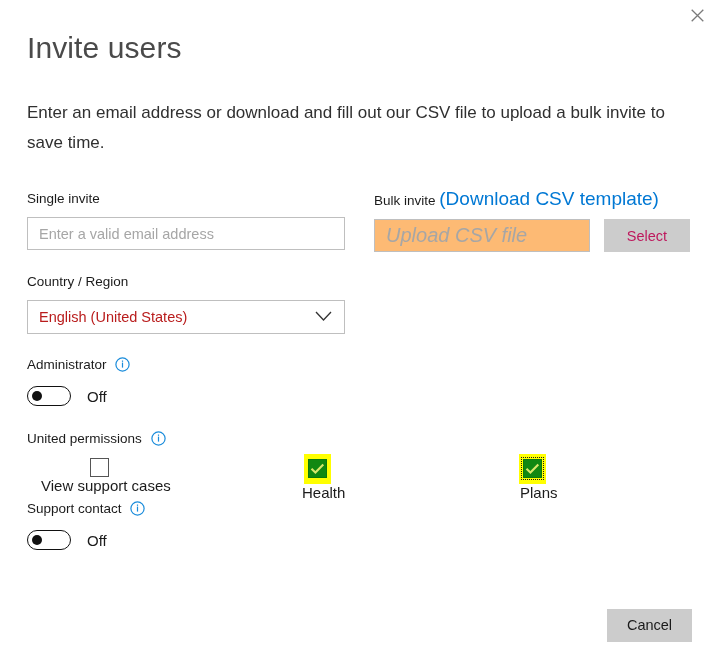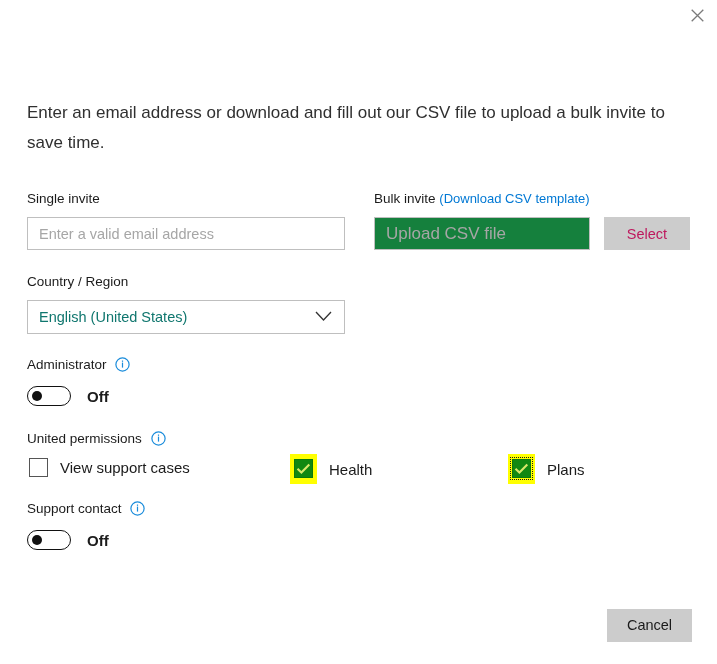--- a/index.html
+++ b/index.html
@@ -267,6 +267,7 @@
 
 <div class="panel">
 
+  <h1 class="page-title">Invite users</h1>
   <div class="page-desc">Enter an email address or download and fill out our CSV file to upload a bulk invite to save time.</div>
 
   <div class="col-left">

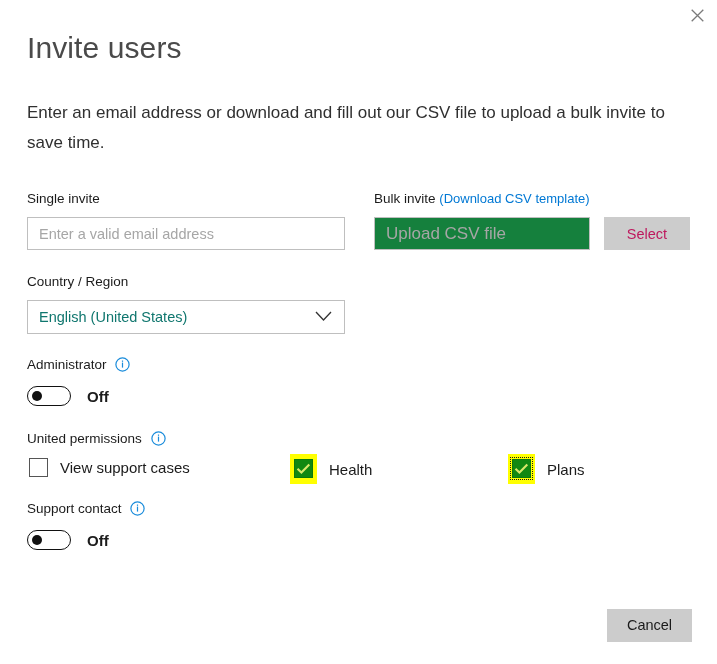--- a/index.html
+++ b/index.html
@@ -76,7 +76,7 @@
   .link-inline {
     color: #0078d4;
     text-decoration: none;
-    font-size: 13px;
+    font-size: 19px;
     cursor: pointer;
   }
 

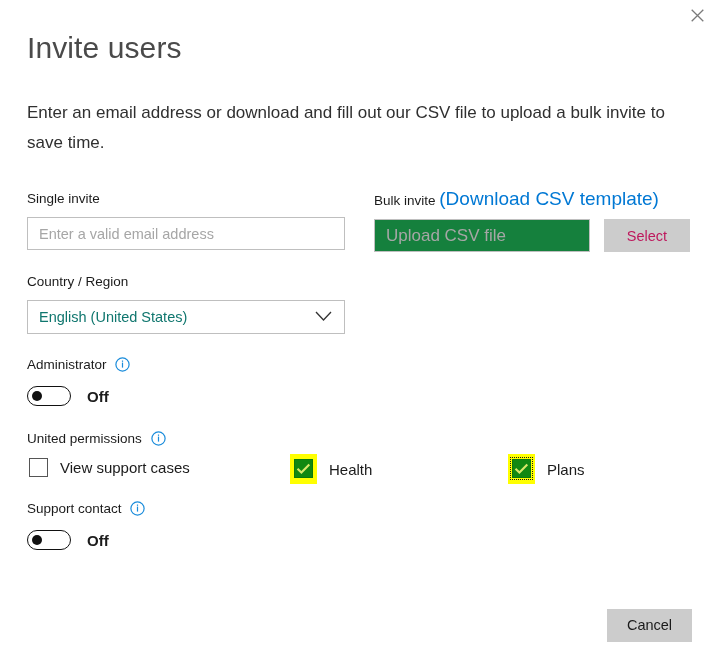--- a/index.html
+++ b/index.html
@@ -105,12 +105,13 @@
     width: 216px;
     height: 33px;
     border: 1px solid #bfbfbf;
-    background: #15803d;
-    font-family: "Liberation Sans", sans-serif;
-    font-size: 17px;
+    background: #fdba74;
+    font-family: "Liberation Sans", sans-serif;
+    font-size: 20px;
     color: #1b1b1b;
     padding: 0 11px;
     outline: none;
+    font-style: italic;
   }
   .bulk-input::placeholder { color: #a6a6a6; }
   .select-btn {

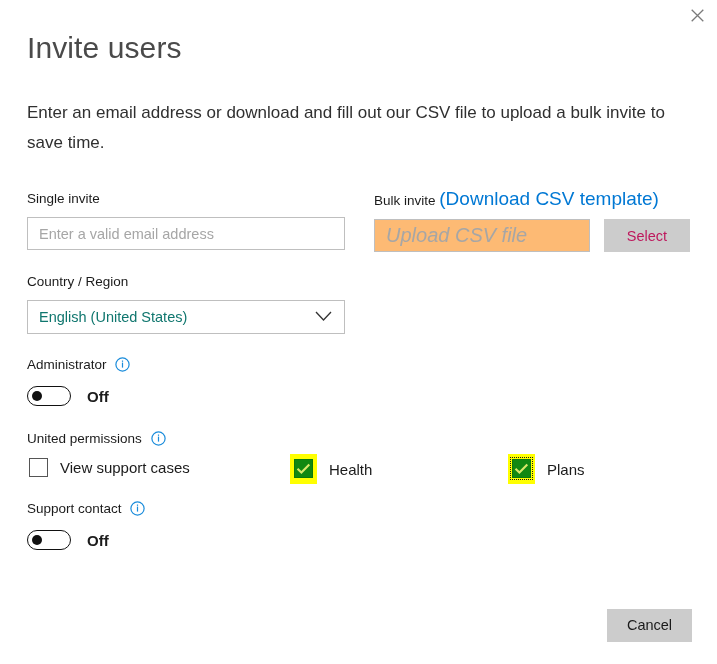--- a/index.html
+++ b/index.html
@@ -142,7 +142,7 @@
     padding: 0 11px;
     cursor: pointer;
     font-size: 14.5px;
-    color: #0f766e;
+    color: #b91c1c;
   }
   .combo .chev {
     position: absolute;

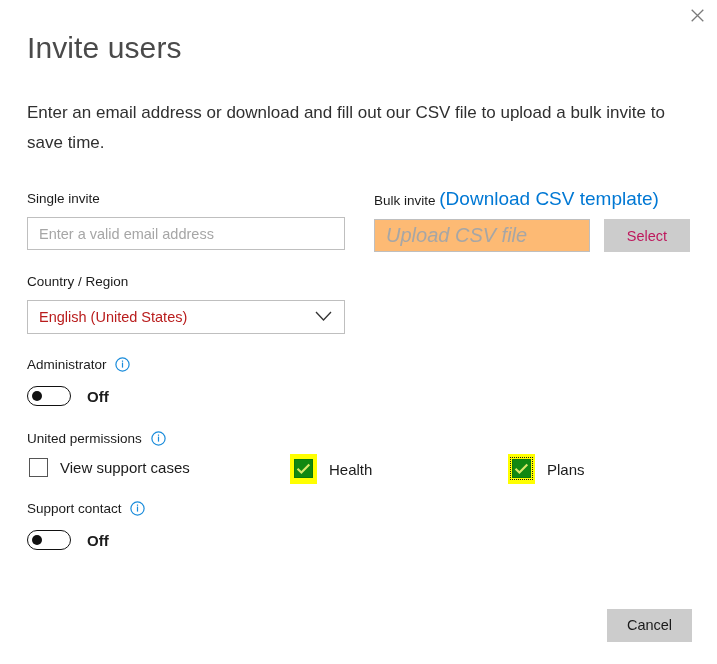--- a/index.html
+++ b/index.html
@@ -165,7 +165,6 @@
     display: flex;
     align-items: center;
     margin-top: 9px;
-    font-weight: bold;
   }
   .toggle {
     box-sizing: border-box;

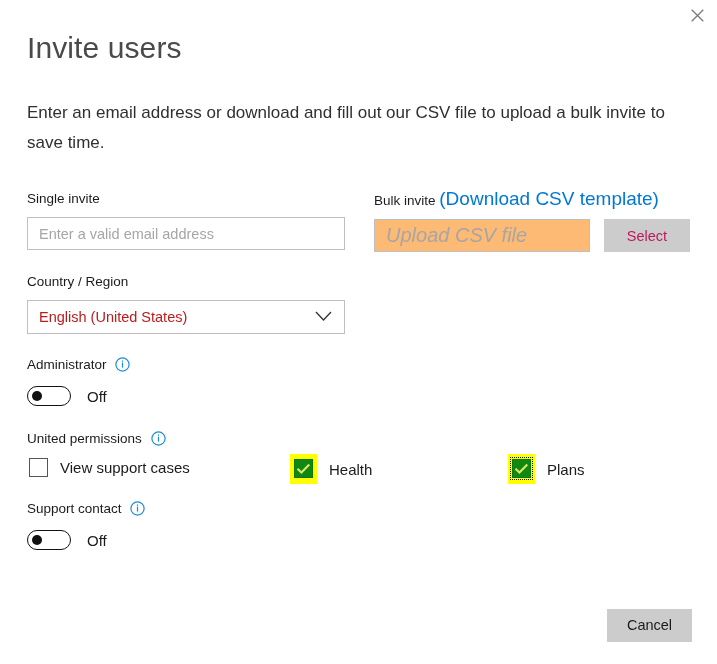--- a/index.html
+++ b/index.html
@@ -199,6 +199,7 @@
     align-items: center;
     cursor: pointer;
     position: absolute;
+    flex-direction: column;
   }
   .cb-box {
     box-sizing: border-box;

